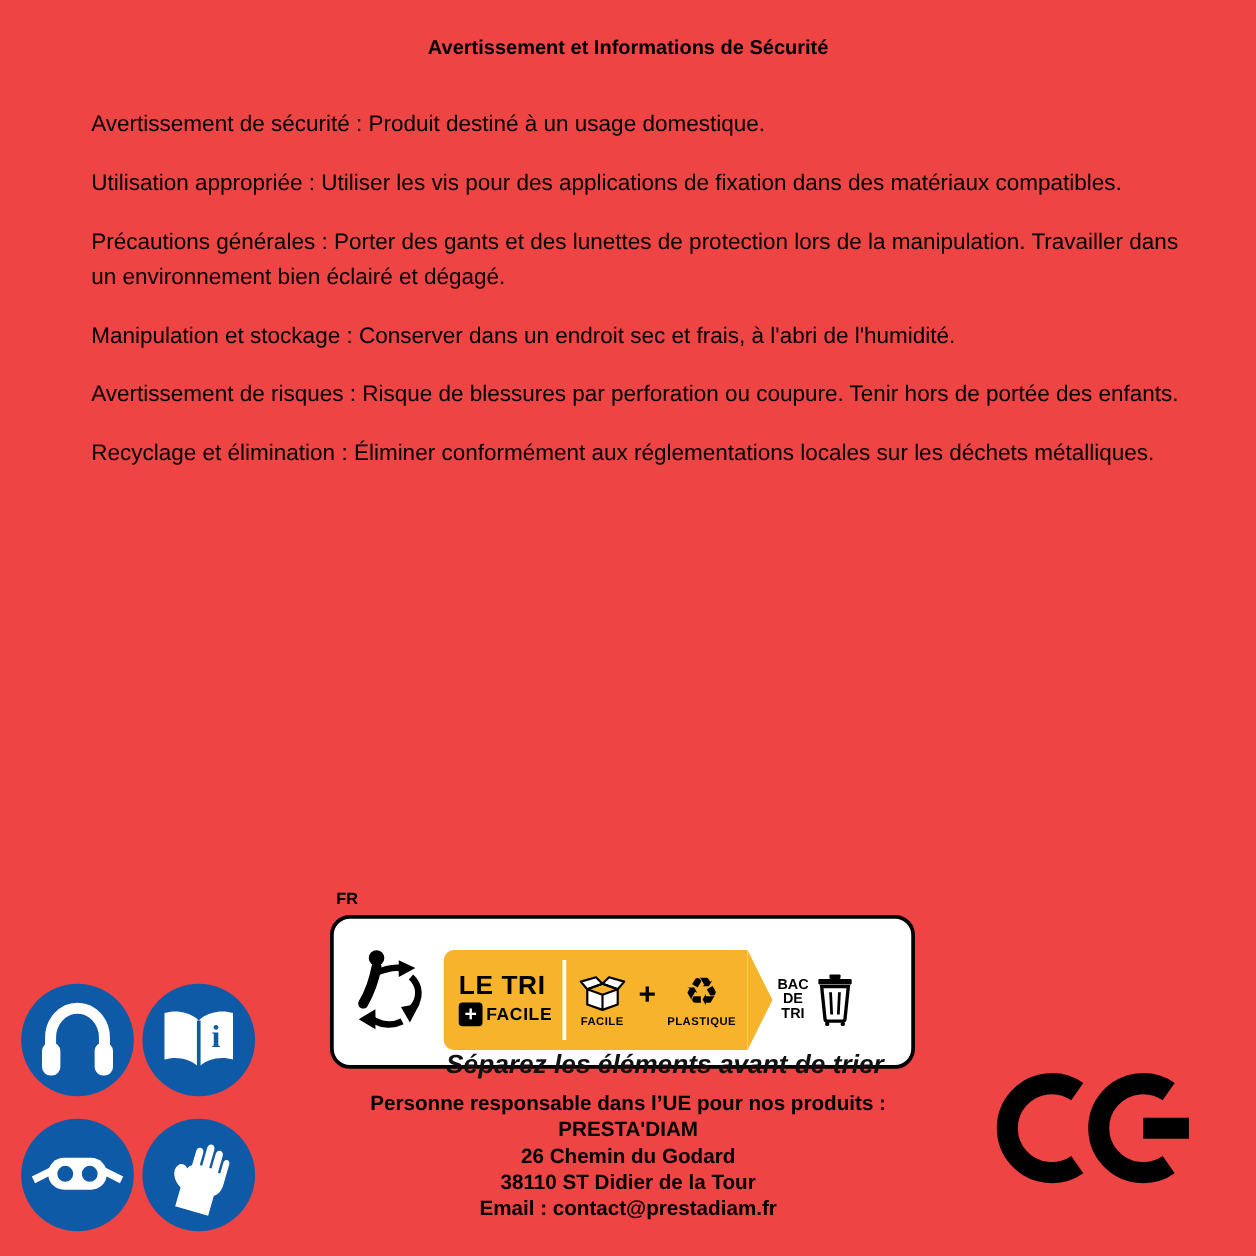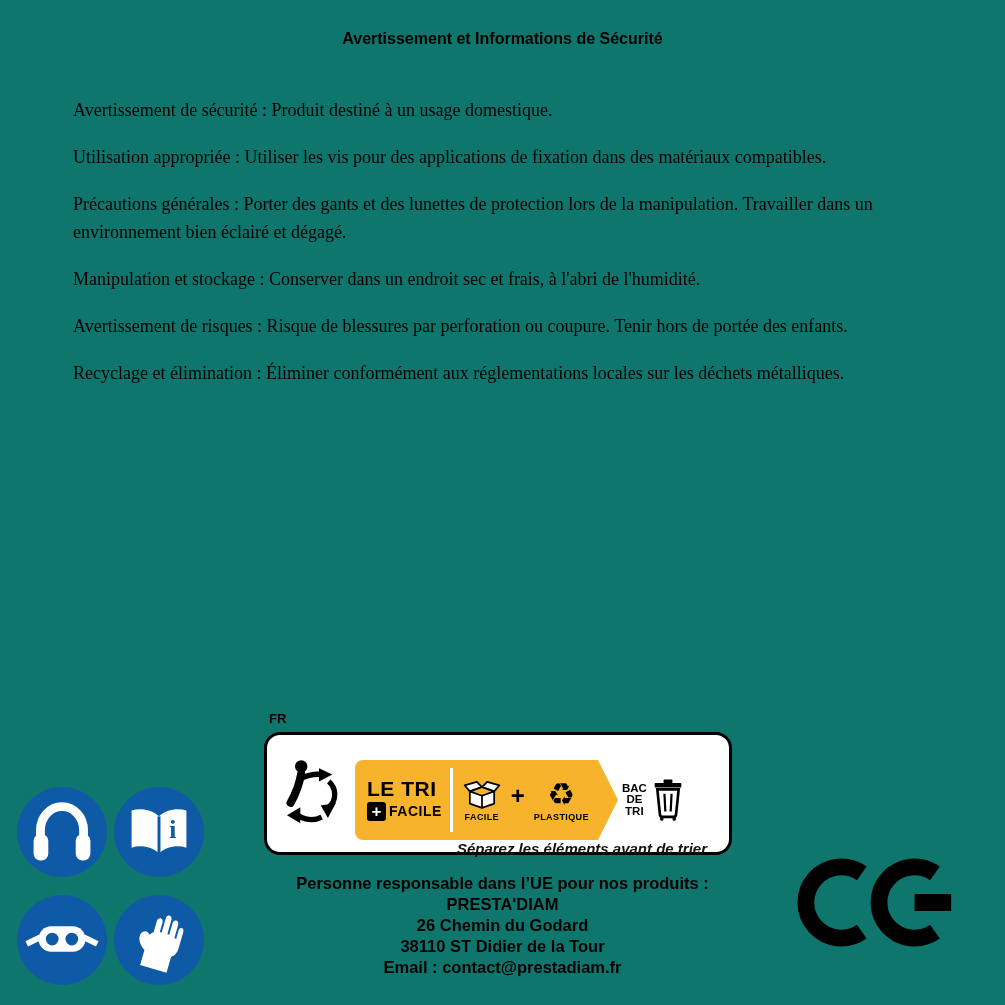--- a/index.html
+++ b/index.html
@@ -7,7 +7,7 @@
     position: relative;
     width: 1005px;
     height: 1005px;
-    background: #0f766e;
+    background: #ef4444;
     font-family: "Liberation Sans", sans-serif;
     color: #000;
     overflow: hidden;

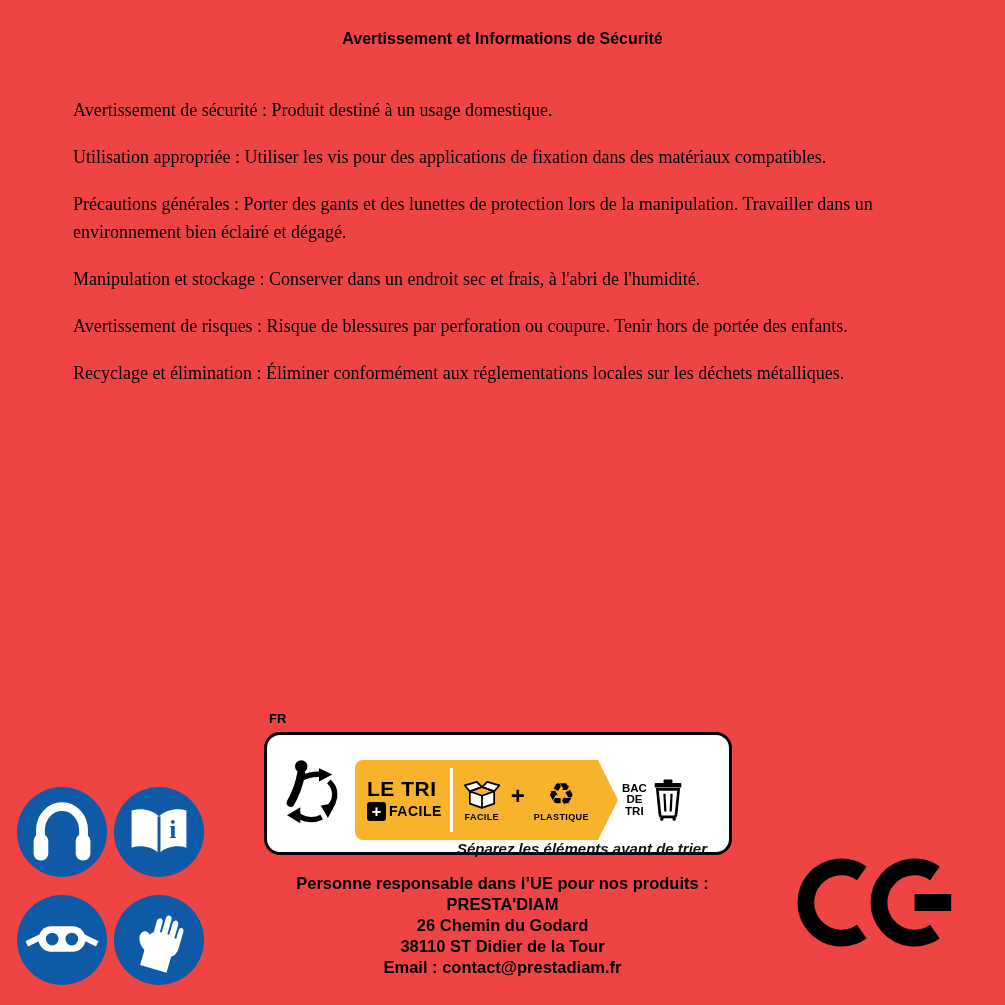--- a/index.html
+++ b/index.html
@@ -28,7 +28,7 @@
     font-size: 18px;
     line-height: 28px;
   }
-  .body-text p { margin: 12px 0 19px 0; font-family: Liberation Serif, serif; }
+  .body-text p { margin: 1px 0 19px 0; }
 
   
   .icons-grid {

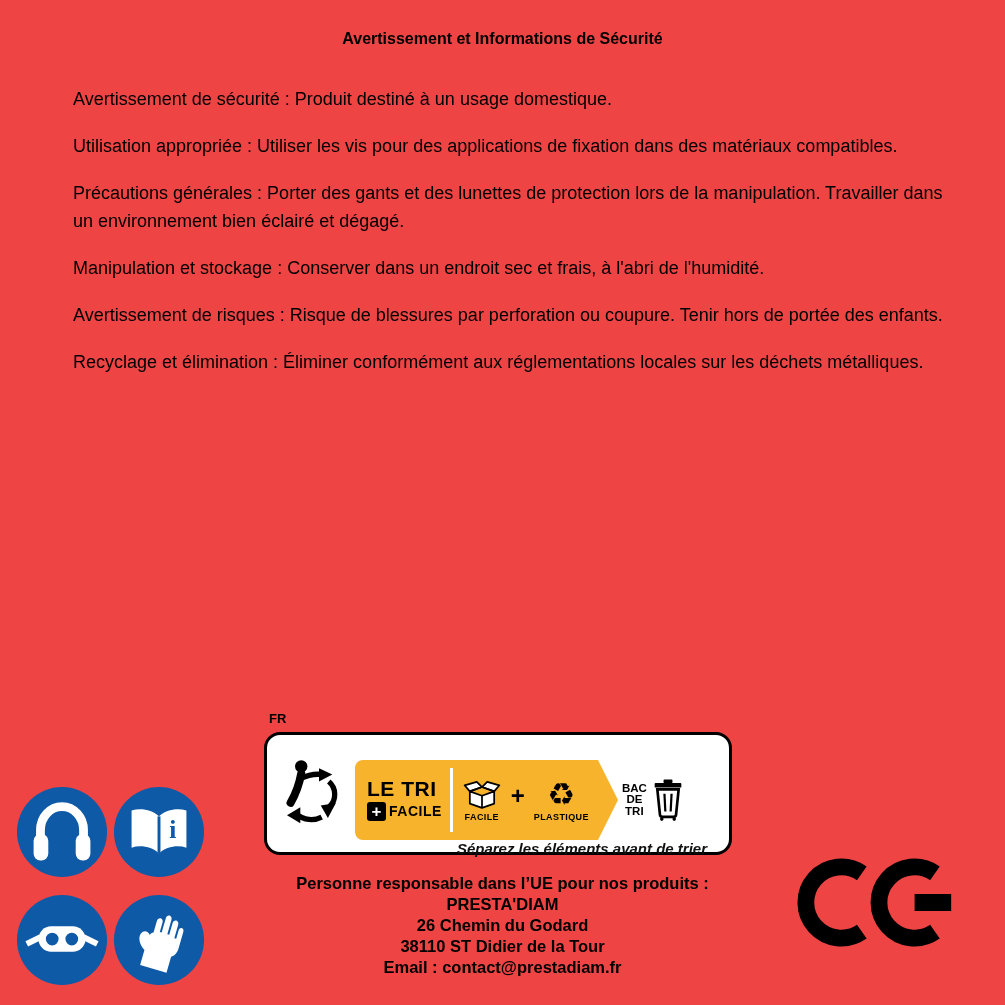--- a/index.html
+++ b/index.html
@@ -98,7 +98,7 @@
   .bac-text { font-size: 11.5px; font-weight: bold; line-height: 11.5px; text-align: center; }
   .caption {
     height: 24px;
-    font-size: 15px; font-style: italic; font-weight: bold;
+    font-size: 21px; font-style: italic; font-weight: bold;
     text-align: right; padding-right: 14px;
     color: #111;
   }

